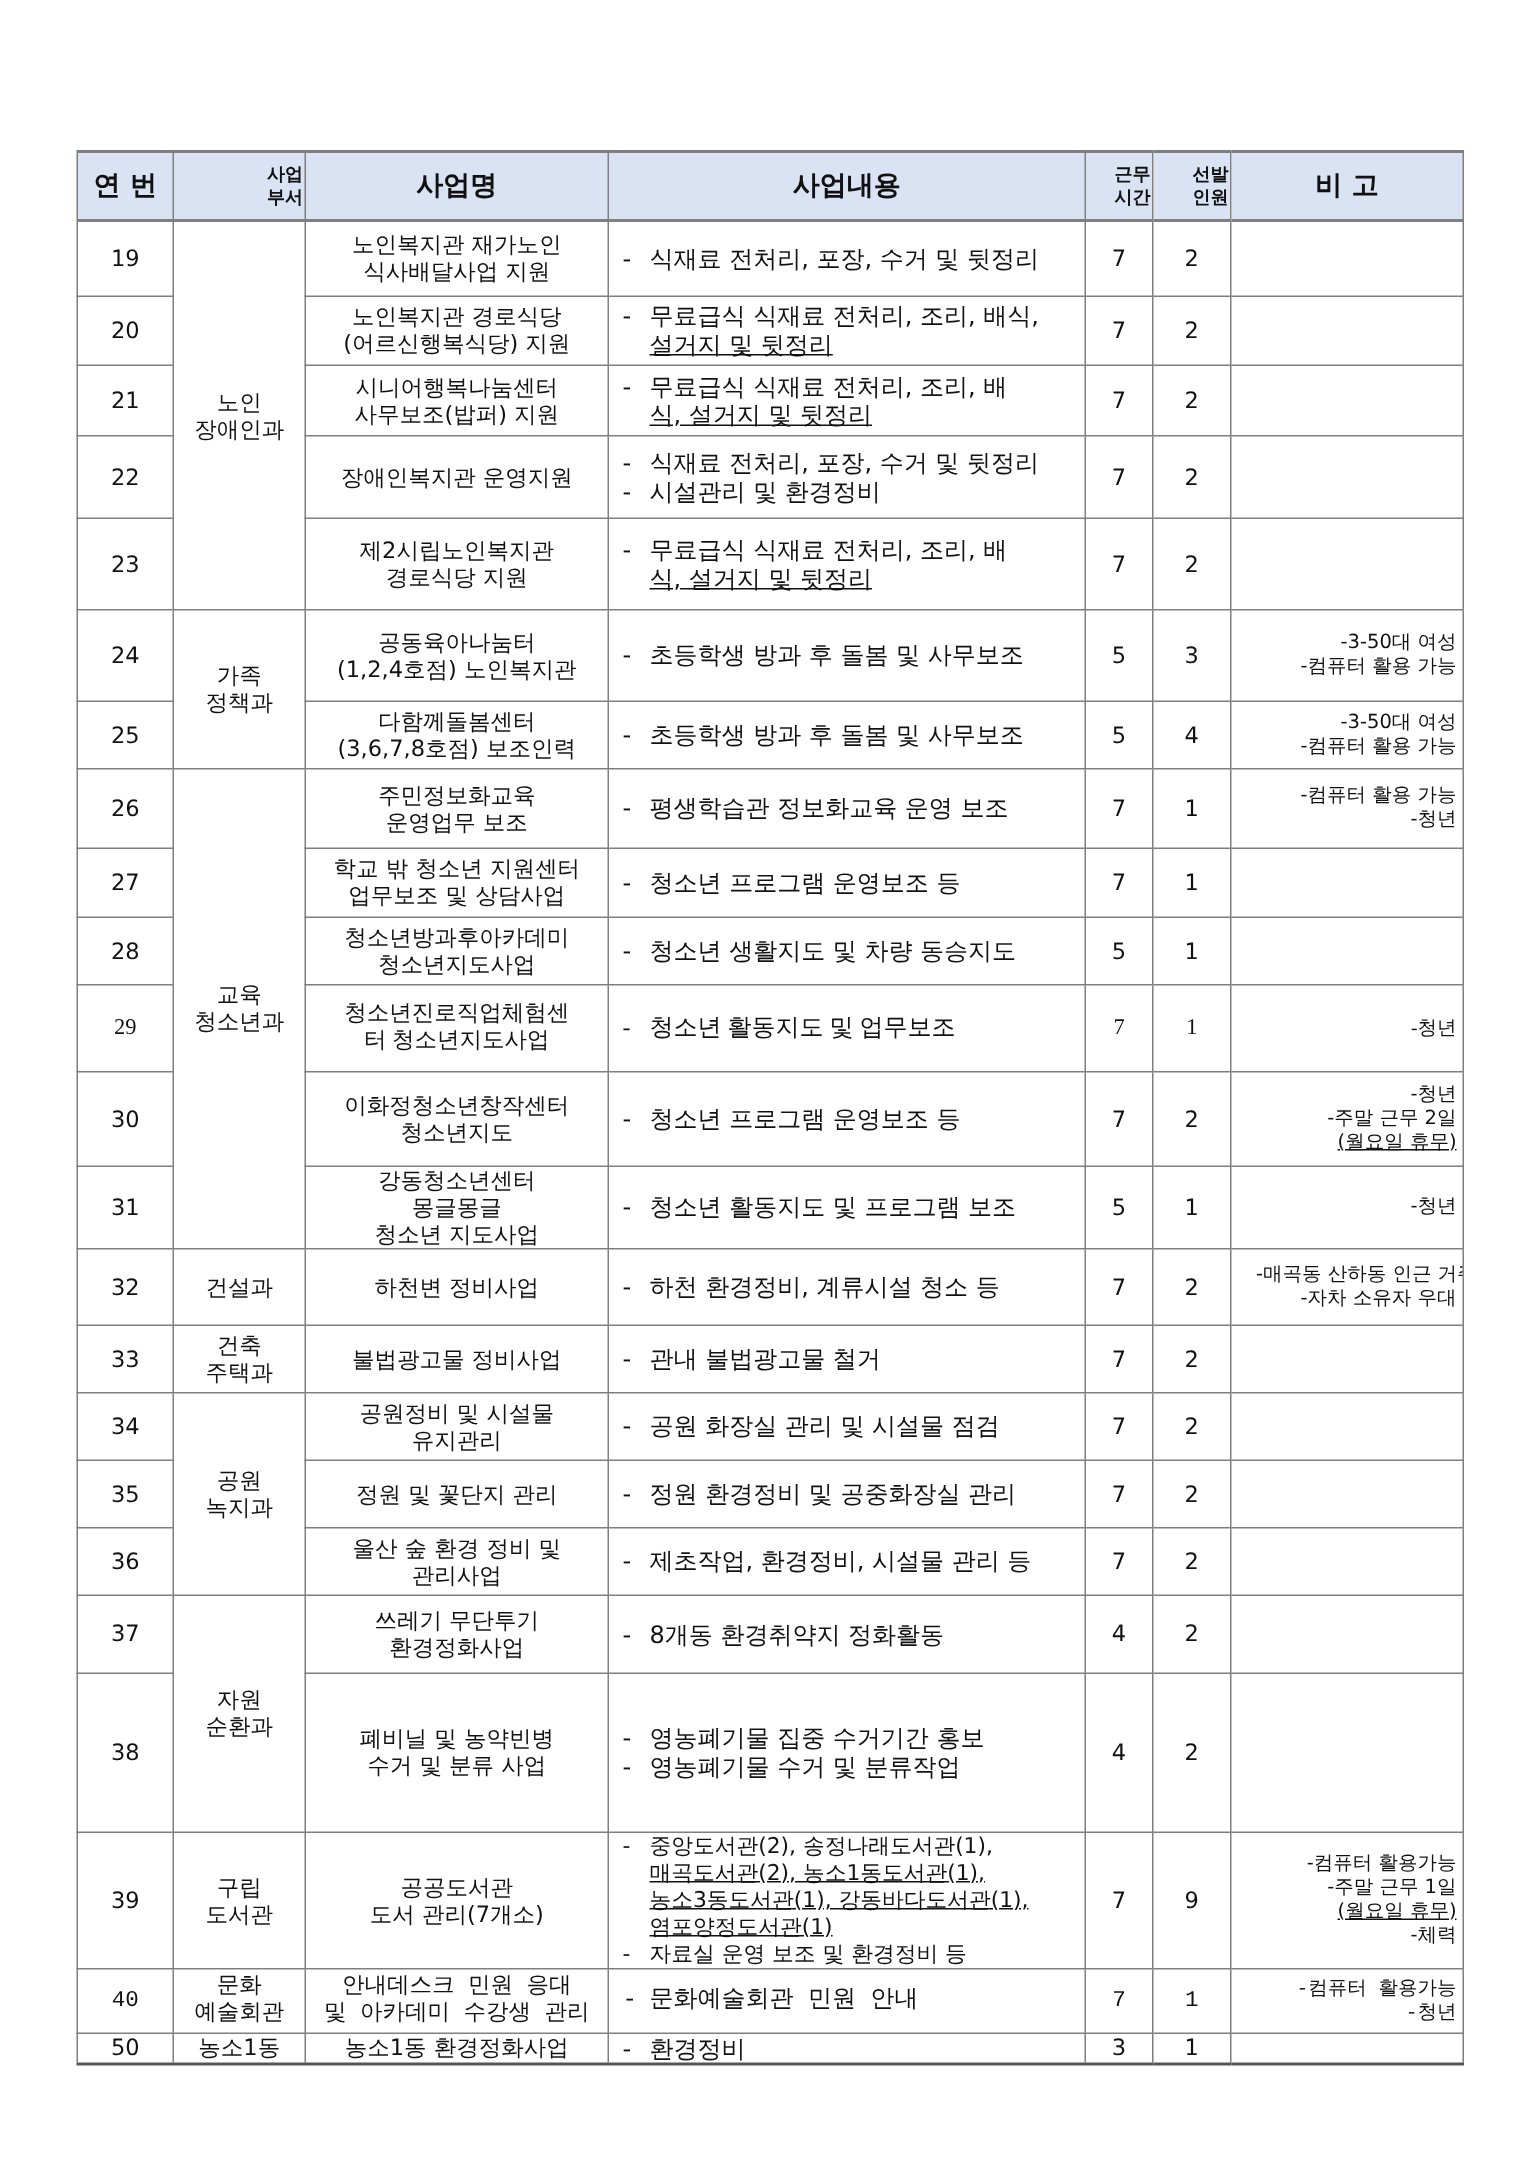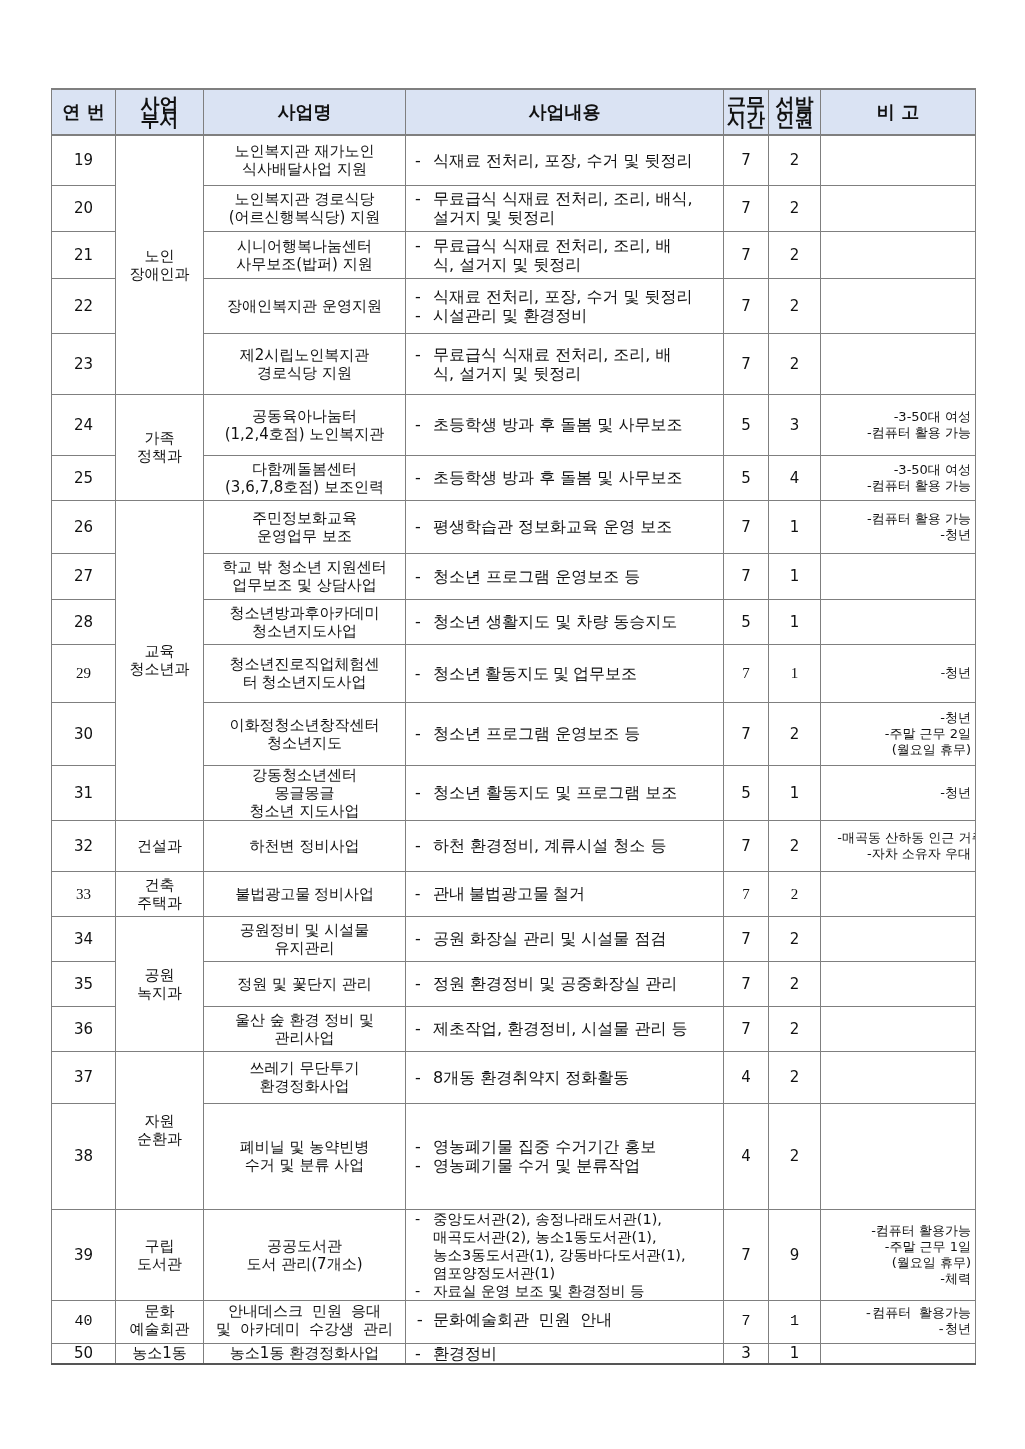--- a/index.html
+++ b/index.html
@@ -5,7 +5,7 @@
   html, body { margin:0; padding:0; background:#ffffff; }
   body { width:1025px; height:1449px; position:relative; font-family:"DejaVu Sans","Liberation Sans",sans-serif; color:#111; }
   .tbl {
-    position:absolute; left:51px; top:88px;
+    position:absolute; left:51px; top:100px;
     border-collapse:collapse; table-layout:fixed;
     width:924px;
   }

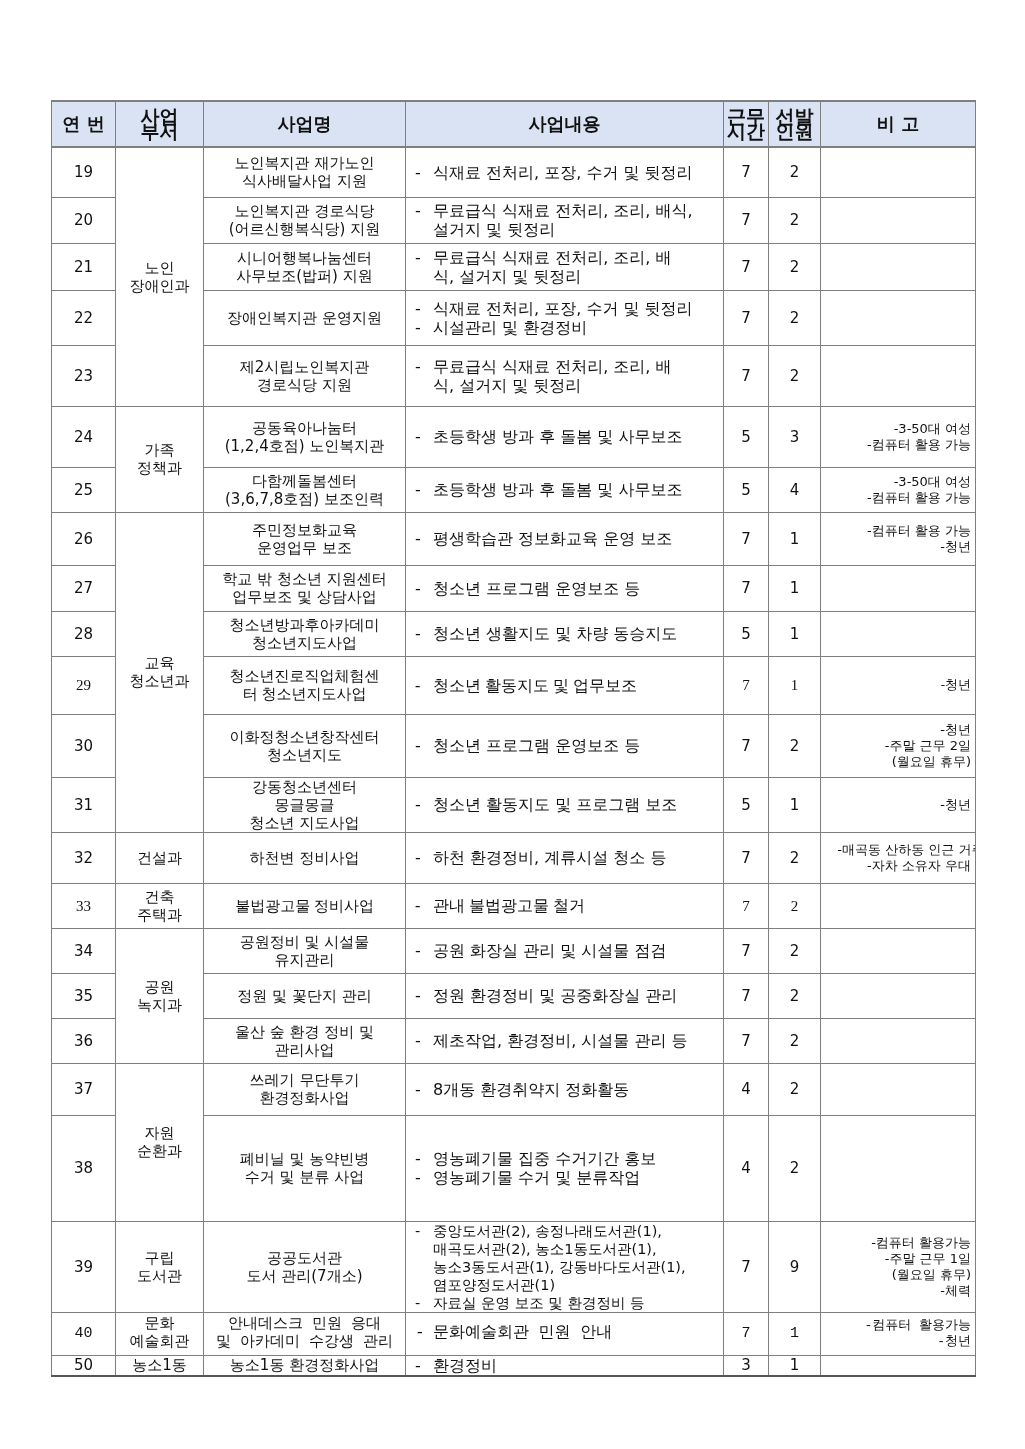--- a/index.html
+++ b/index.html
@@ -25,7 +25,7 @@
     border-bottom:2px solid #7f7f7f;
     height:44px;
   }
-  .tbl thead th.small { font-size:19px; line-height:15px; padding:0 1px; }
+  .tbl thead th.small { font-size:12px; line-height:15px; padding:0 1px;text-align:right; }
   .tbl tbody tr:last-child td { border-bottom:2px solid #555; }
   .tbl td.content { text-align:left; padding-left:9px; font-size:16px; line-height:19px; }
   .tbl td.remarks { text-align:right; padding-left:9px; font-size:13px; line-height:16px; }

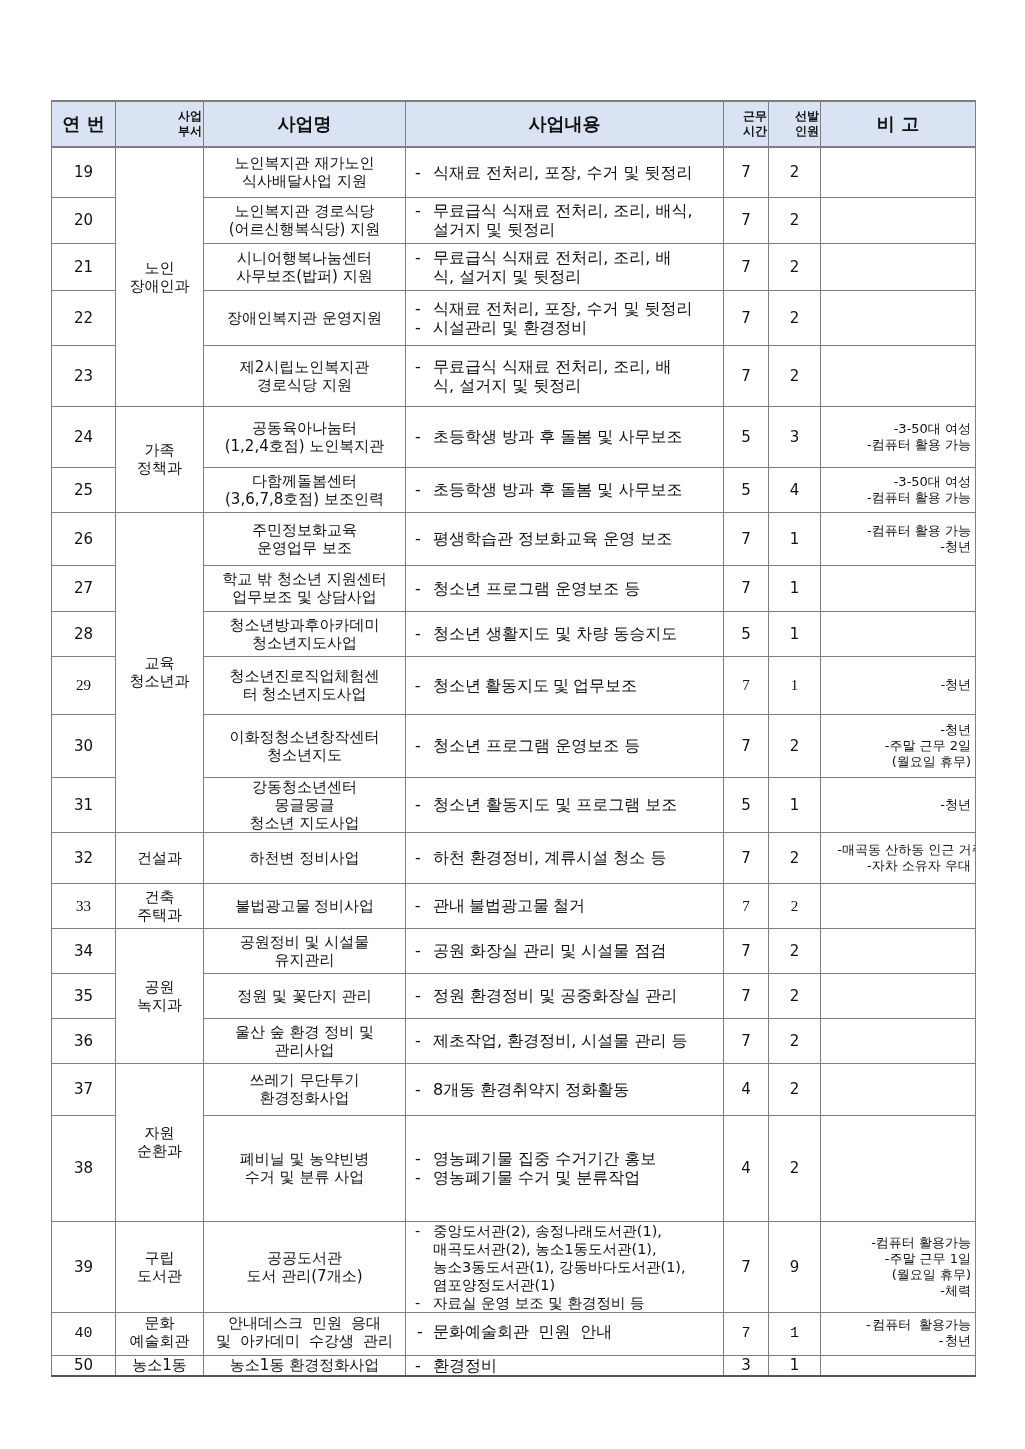--- a/index.html
+++ b/index.html
@@ -32,7 +32,7 @@
   .line { display:block; white-space:nowrap; }
   .bullet-line { display:block; white-space:nowrap; }
   .bullet-line .dash { display:inline-block; width:18px; }
-  .bullet-line.cont { padding-left:18px; }
+  .bullet-line.cont { padding-left:18px;text-decoration:underline; }
   .tbl td.content.smaller { font-size:14.5px; line-height:18px; }
   .remarks .bullet-line .dash { width:12px; }
   .remarks .bullet-line.cont { padding-left:12px; }

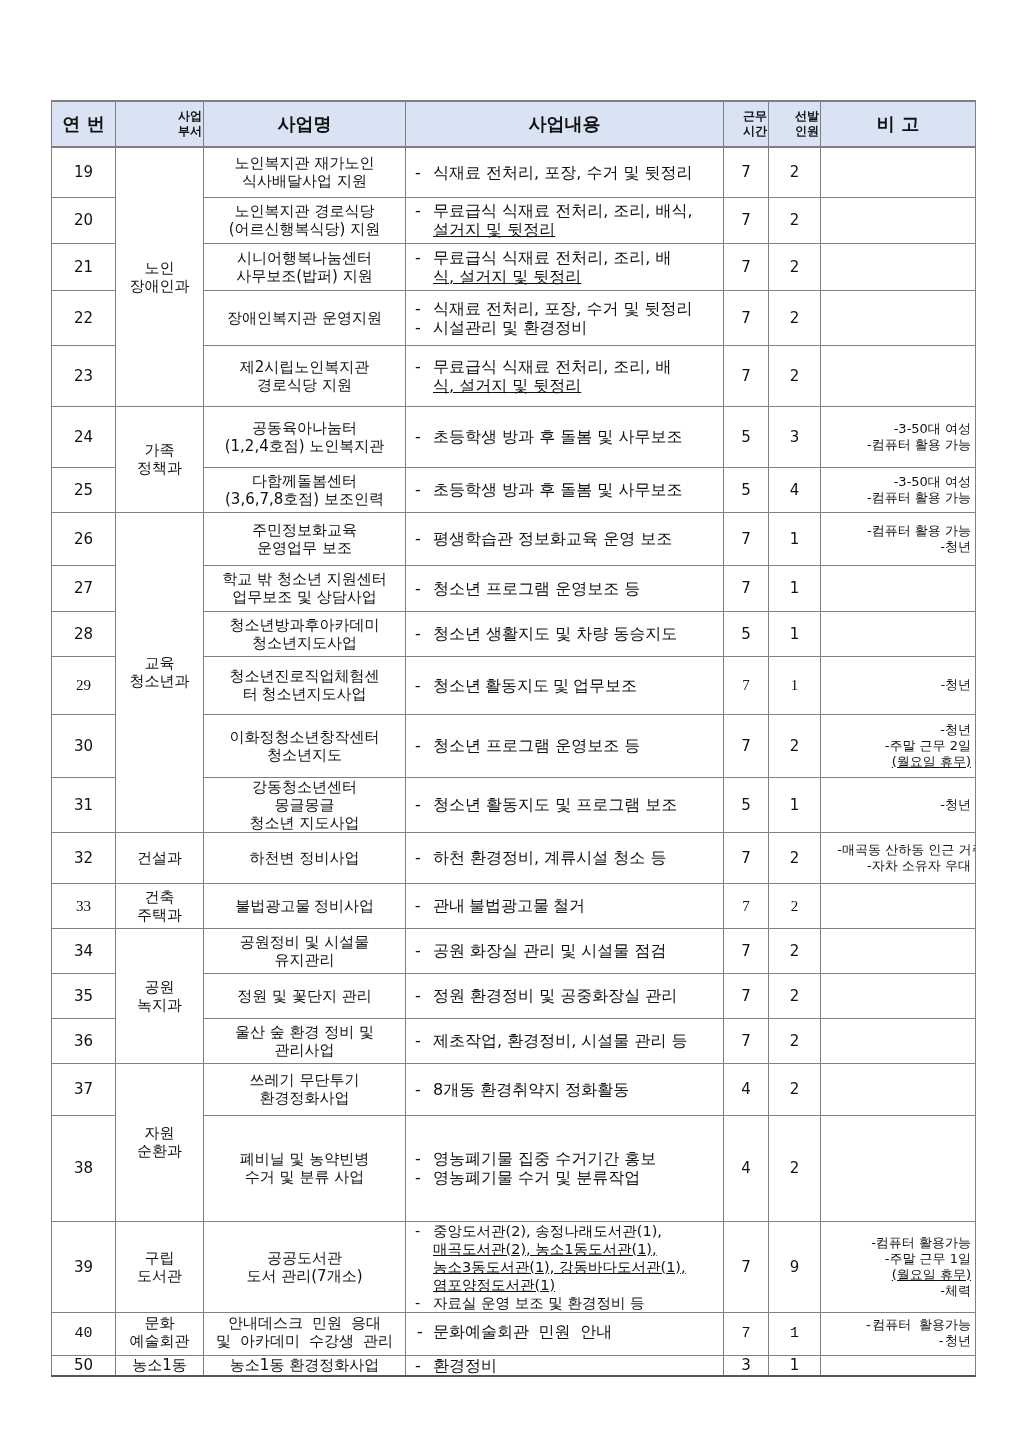--- a/index.html
+++ b/index.html
@@ -291,7 +291,7 @@
           <span class="bullet-line"><span class="dash">-</span><span>자차 소유자 우대</span></span>
         </td>
       </tr>
-      <tr style="height: 45px; font-family: Liberation Serif, serif;">
+      <tr style="height: 45px;">
         <td>33</td>
         <td rowspan="1">
           <span class="line">건축</span>

